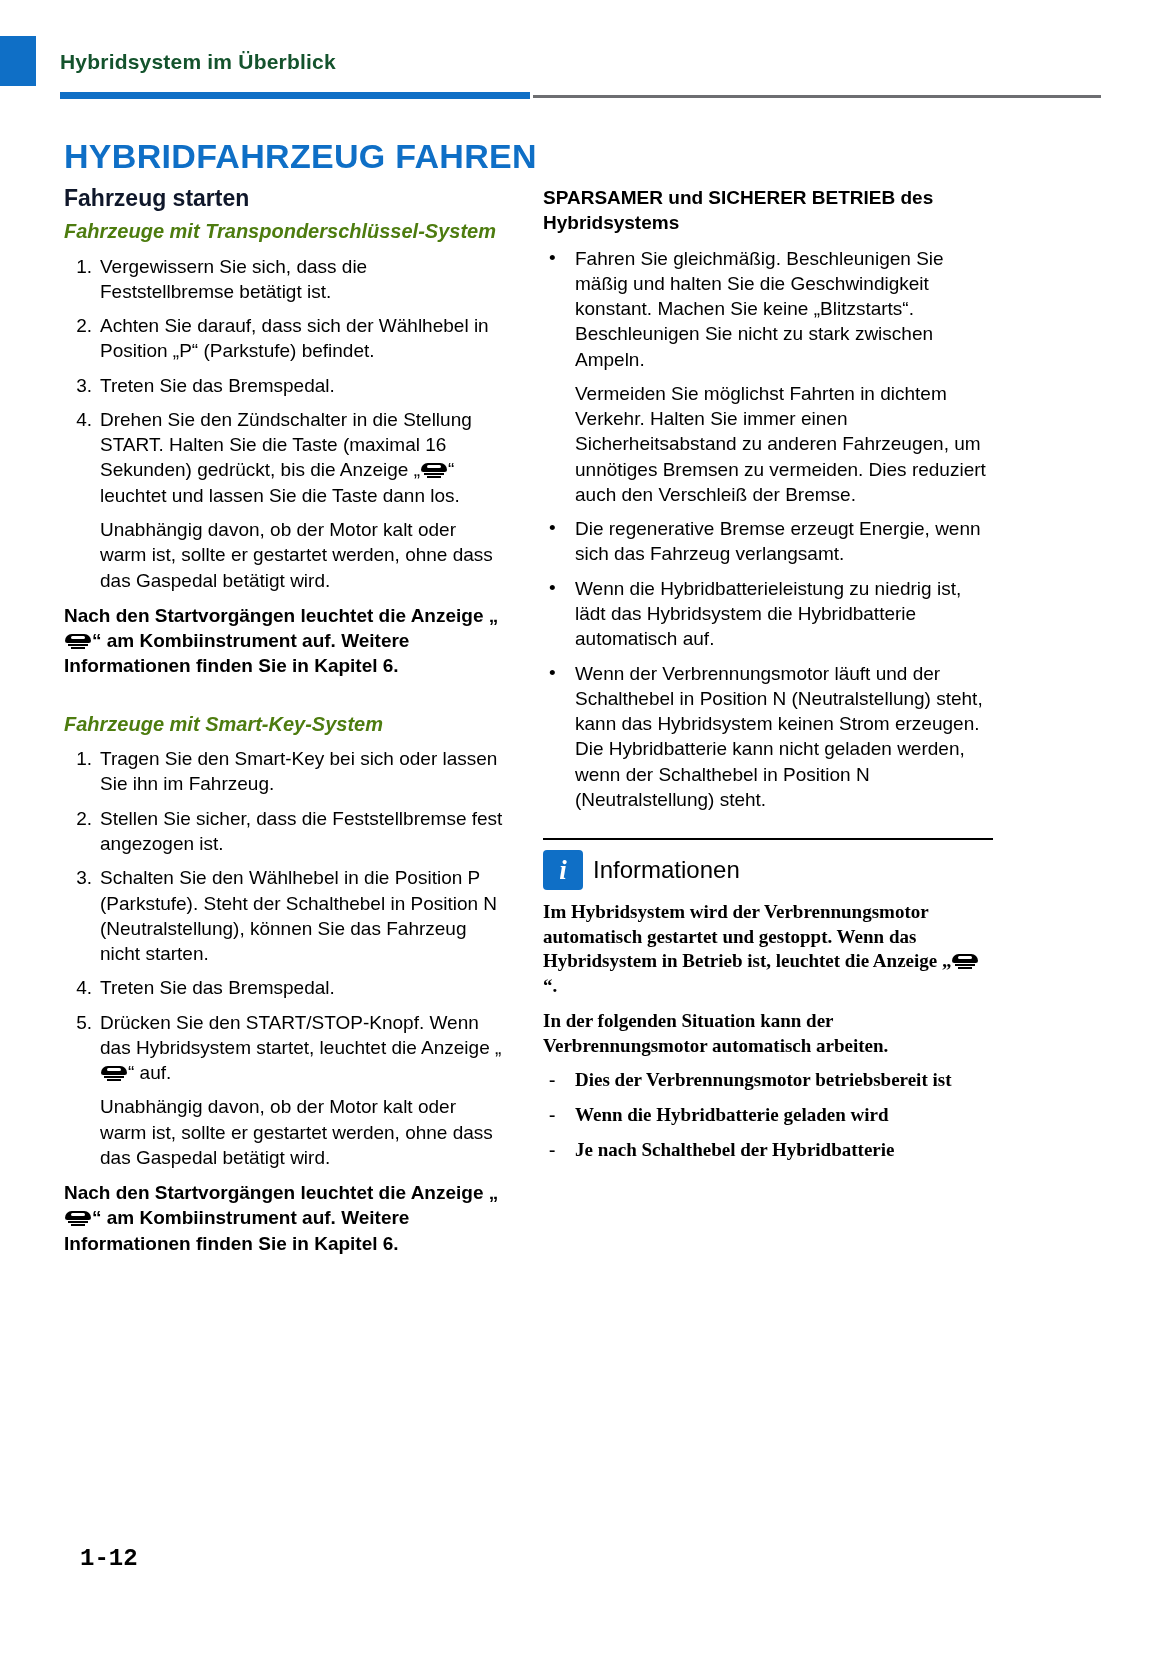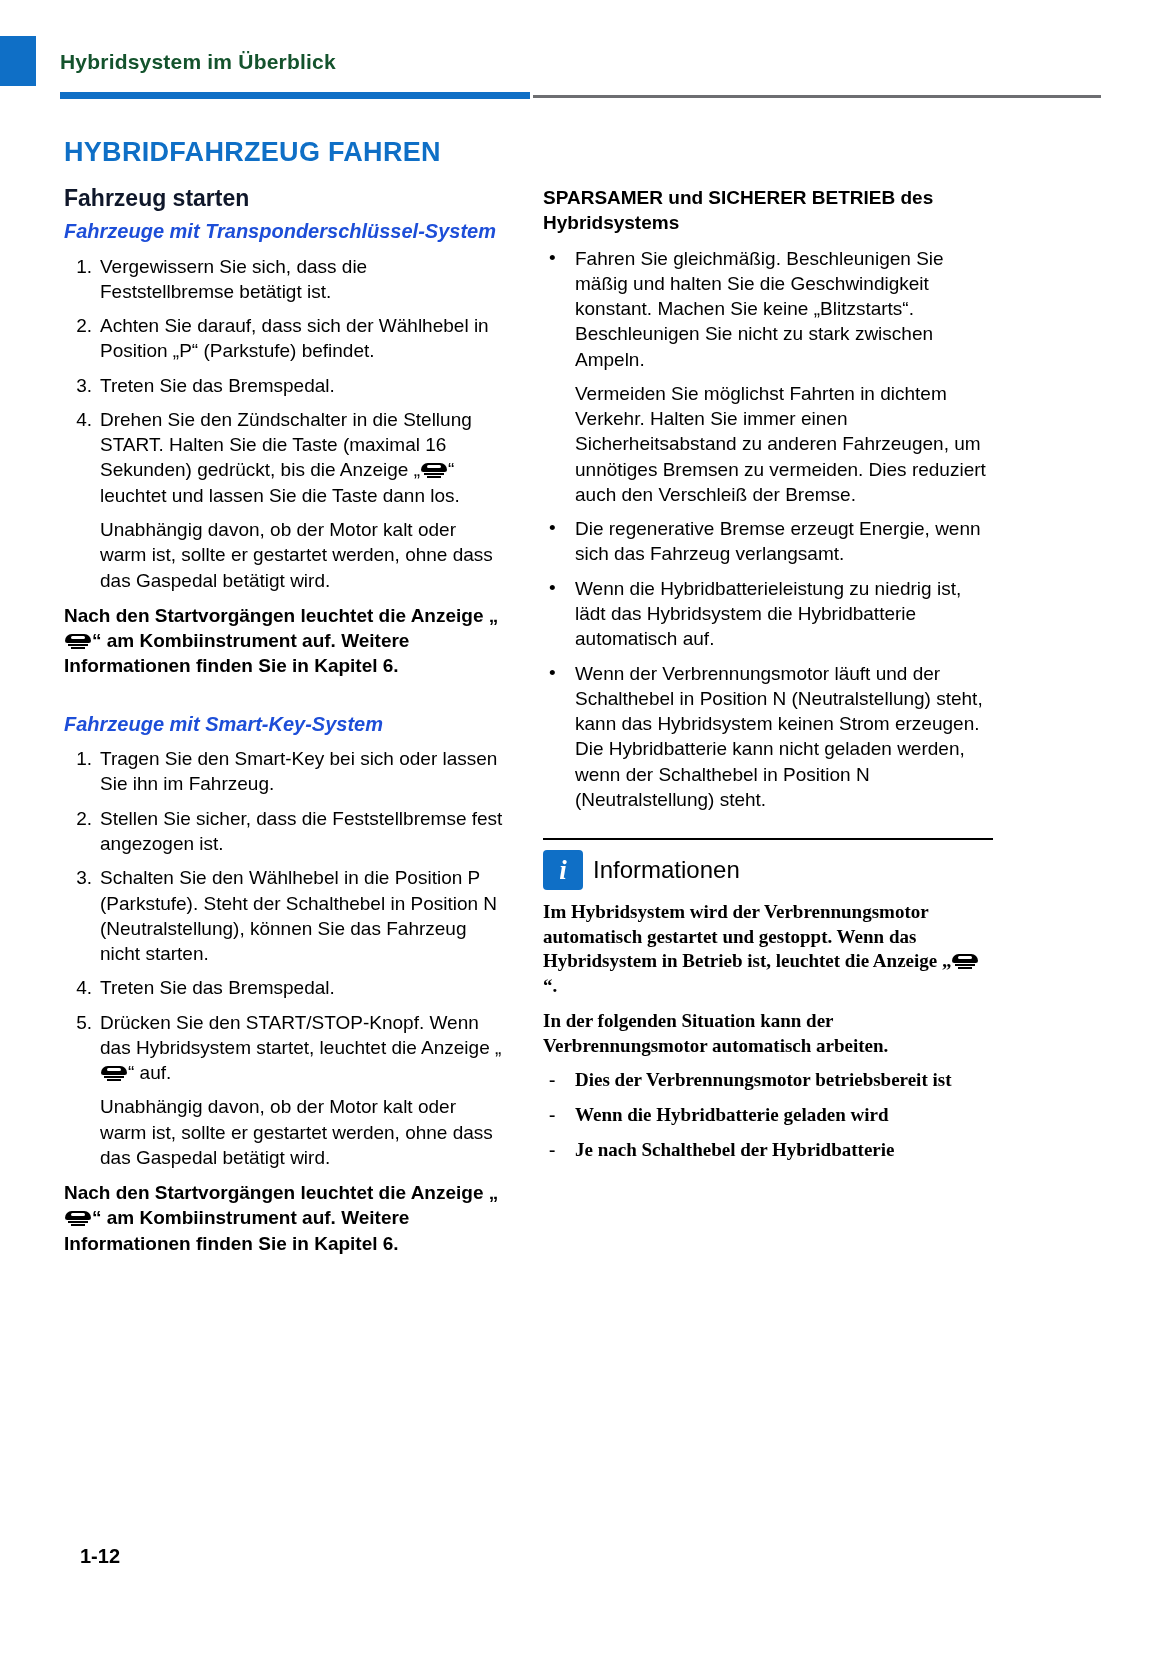--- a/index.html
+++ b/index.html
@@ -63,7 +63,7 @@
     position: absolute;
     left: 64px;
     top: 137px;
-    font-size: 27px;
+    font-size: 34px;
     font-weight: bold;
     color: #0f6fc6;
     letter-spacing: 0.3px;

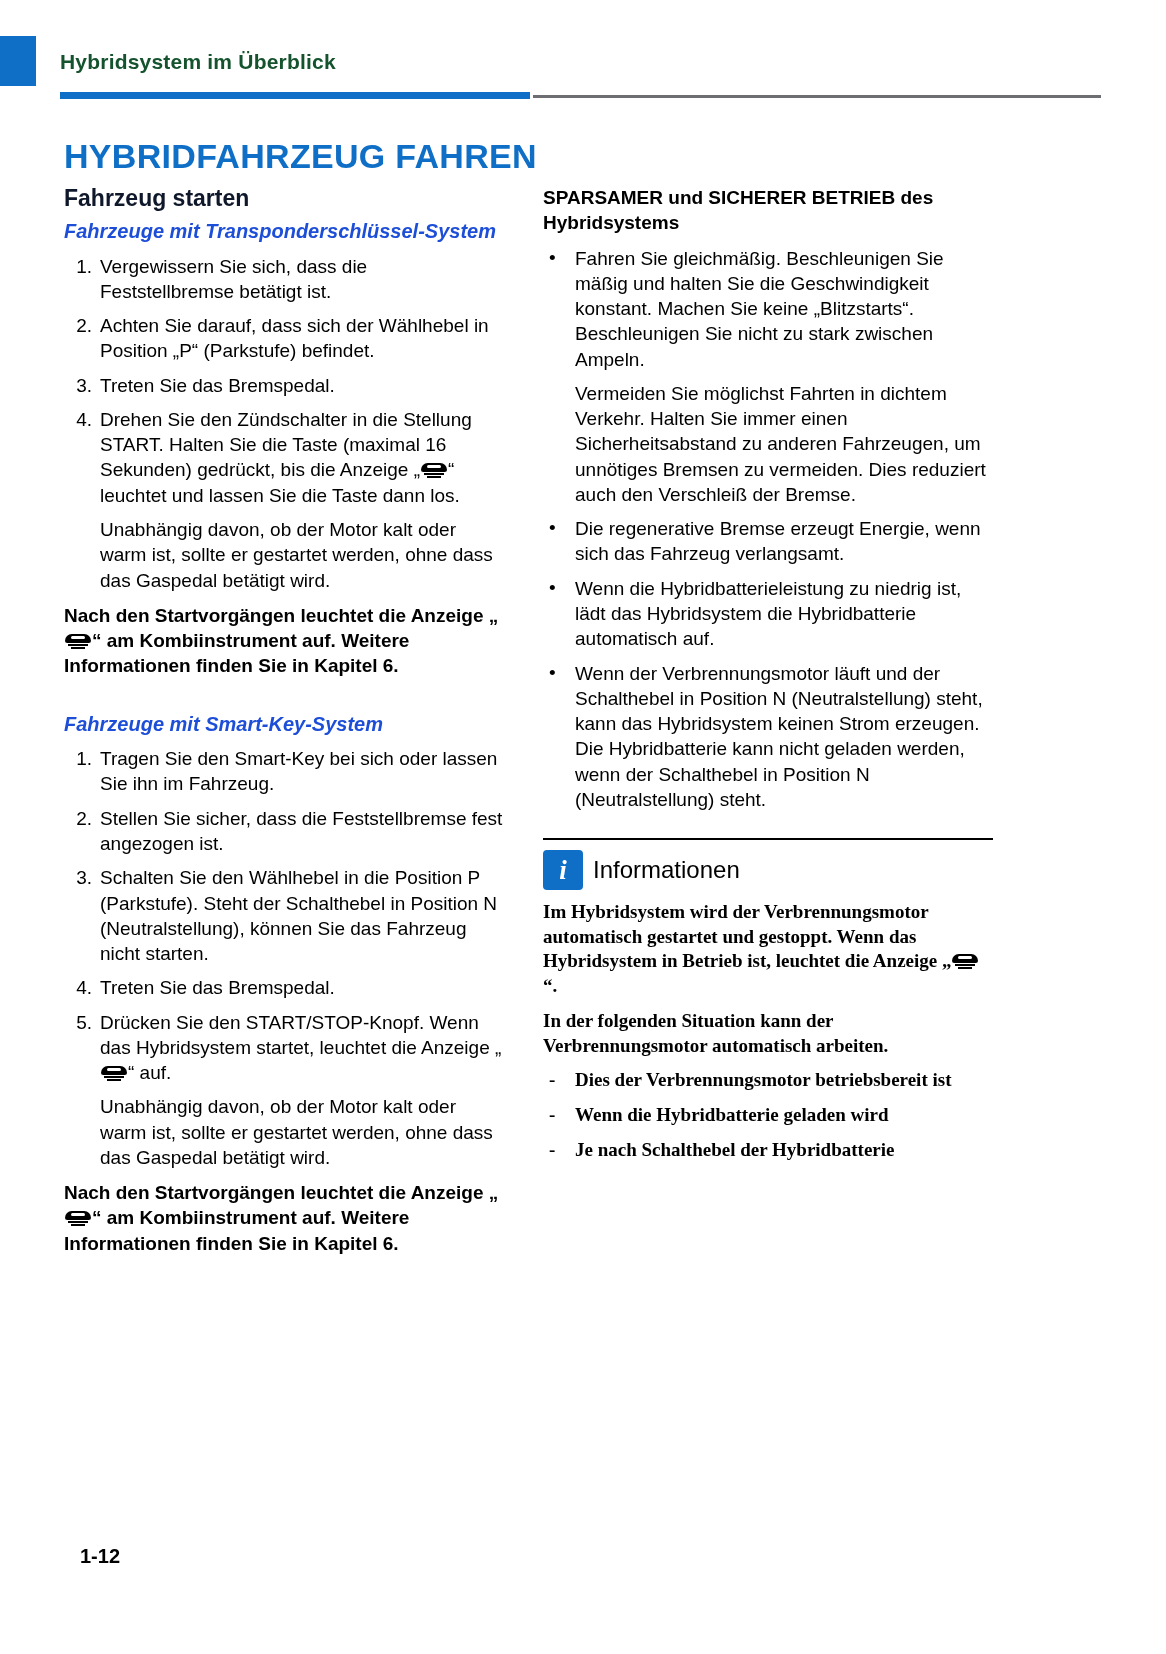--- a/index.html
+++ b/index.html
@@ -95,7 +95,7 @@
     font-weight: bold;
     font-style: italic;
     line-height: 1.18;
-    color: #1d4ed8;
+    color: #4d7c0f;
   }
   h3.italic-head.spaced {
     margin-top: 34px;

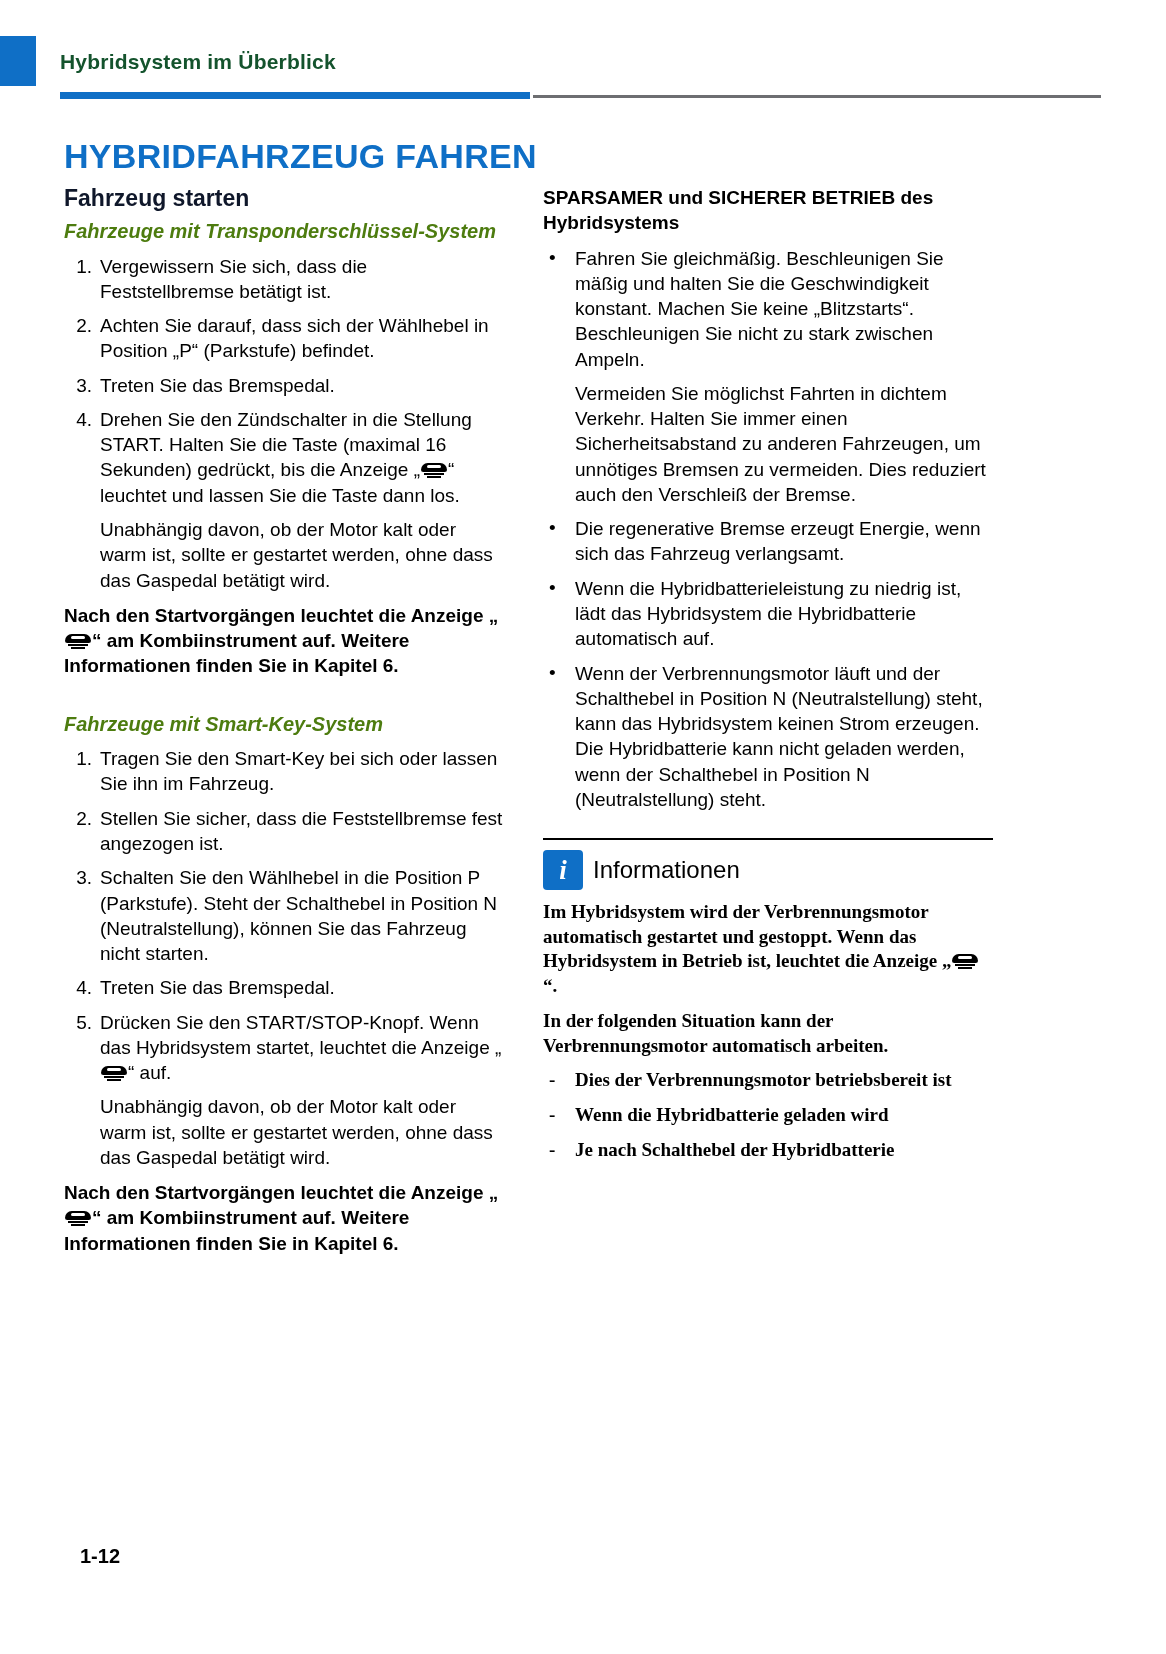--- a/index.html
+++ b/index.html
@@ -269,8 +269,9 @@
     position: absolute;
     left: 80px;
     top: 1545px;
-    font-size: 20px;
-    font-weight: bold;
+    font-size: 24px;
+    font-weight: bold;
+    font-family: Liberation Mono, monospace;
   }
 </style>
 </head>

